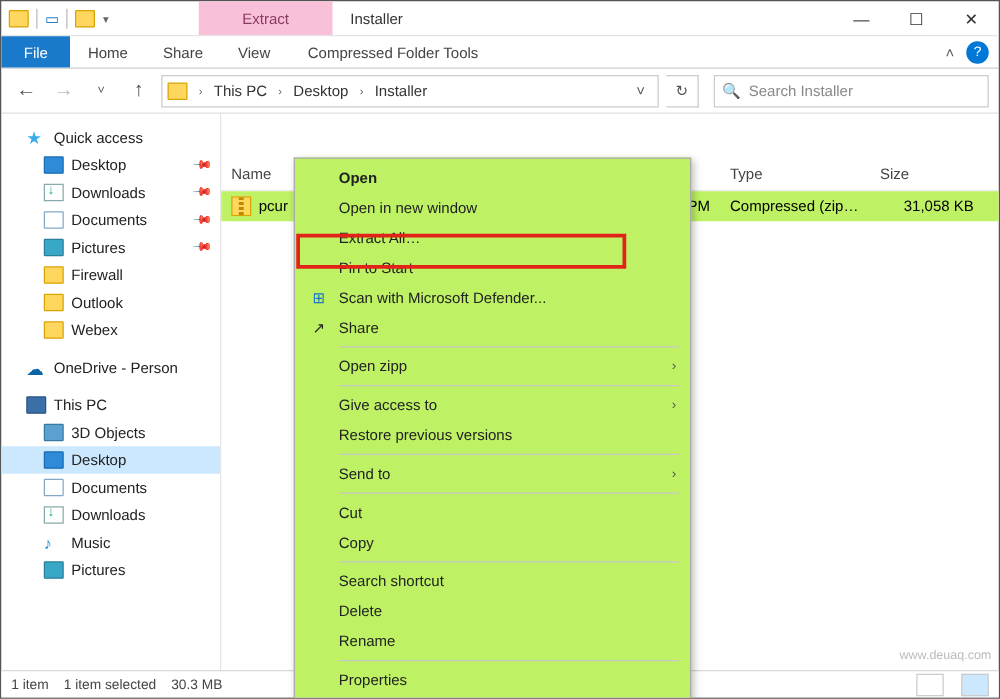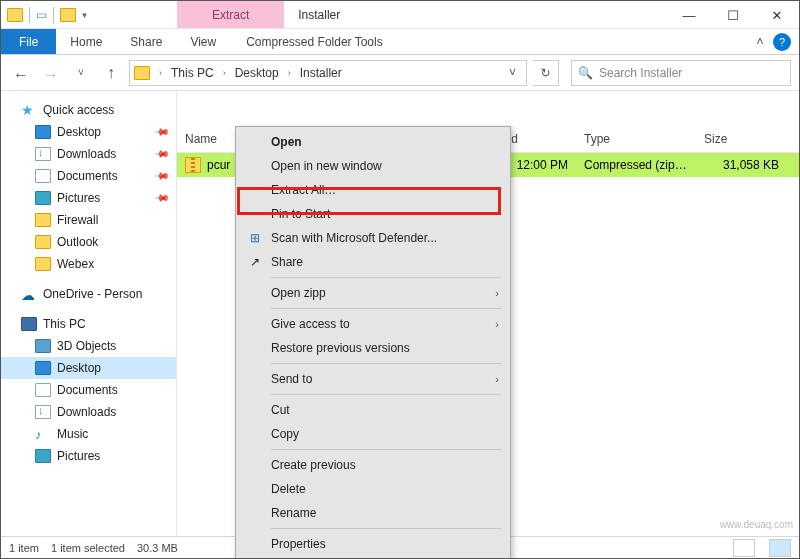--- a/index.html
+++ b/index.html
@@ -11,7 +11,7 @@
 .qat .folder-mini { width: 16px; height: 14px; background: #ffd75e; border: 1px solid #d9a300; border-radius: 1px; }
 .qat .divider { width: 0; height: 16px; border-left: 1px solid #bbb; }
 .chev { font-size: 9px; color: #666; }
-.context-tab-wrap { margin-left: 84px; display: flex; align-items: stretch; }
+.context-tab-wrap { margin-left: 66px; display: flex; align-items: stretch; }
 .context-tab-head { background: #f9c0d9; color: #8b3a62; padding: 4px 35px; font-size: 12px; display: flex; align-items: center; }
 .window-title { padding: 4px 14px; color: #333; display: flex; align-items: center; }
 .win-controls { margin-left: auto; display: flex; }

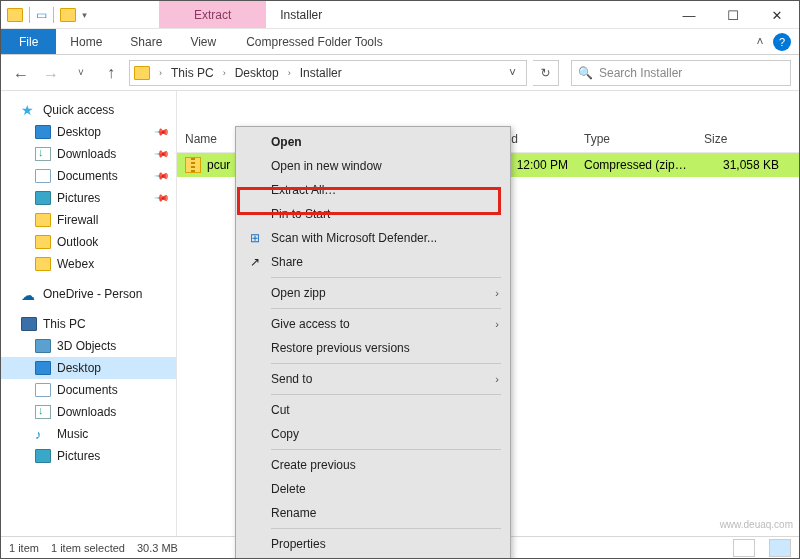--- a/index.html
+++ b/index.html
@@ -79,7 +79,7 @@
 .zip-ico::after { content: ""; position: absolute; left: 5px; top: 0; width: 4px; height: 100%; background: repeating-linear-gradient(#c08a00 0 2px, #ffd75e 2px 4px); }
 
 
-.ctx { position: absolute; left: 234px; top: 125px; width: 276px; background: #e5e5e5; border: 1px solid #aaa; box-shadow: 2px 2px 6px rgba(0,0,0,0.25); padding: 3px; z-index: 10; }
+.ctx { position: absolute; left: 234px; top: 125px; width: 318px; background: #bef264; border: 1px solid #aaa; box-shadow: 2px 2px 6px rgba(0,0,0,0.25); padding: 3px; z-index: 10; }
 .ctx-item { display: flex; align-items: center; height: 24px; padding: 0 8px 0 32px; color: #222; position: relative; }
 .ctx-item.bold { font-weight: 600; }
 .ctx-sep { height: 0; border-top: 1px solid #c8c8c8; margin: 3px 6px 3px 32px; }

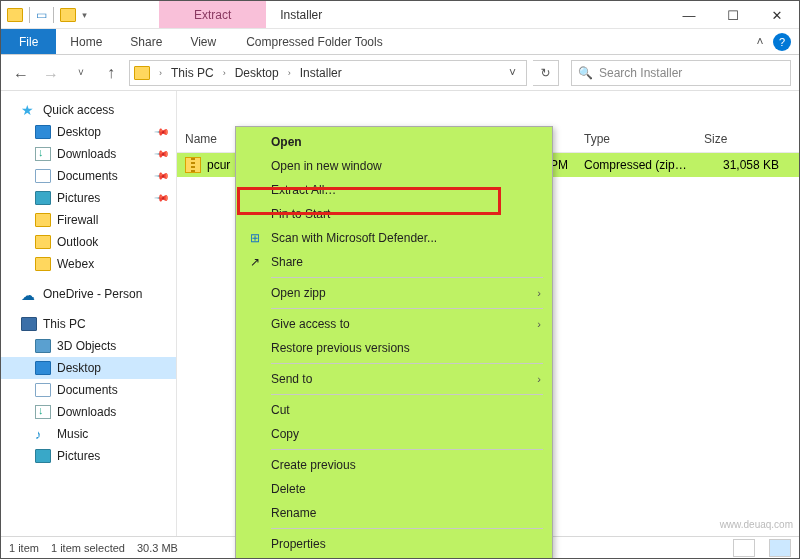--- a/index.html
+++ b/index.html
@@ -277,7 +277,7 @@
   <div class="ctx-item">Cut</div>
   <div class="ctx-item">Copy</div>
   <div class="ctx-sep"></div>
-  <div class="ctx-item">Create previous</div>
+  <div class="ctx-item">Search shortcut</div>
   <div class="ctx-item">Delete</div>
   <div class="ctx-item">Rename</div>
   <div class="ctx-sep"></div>

